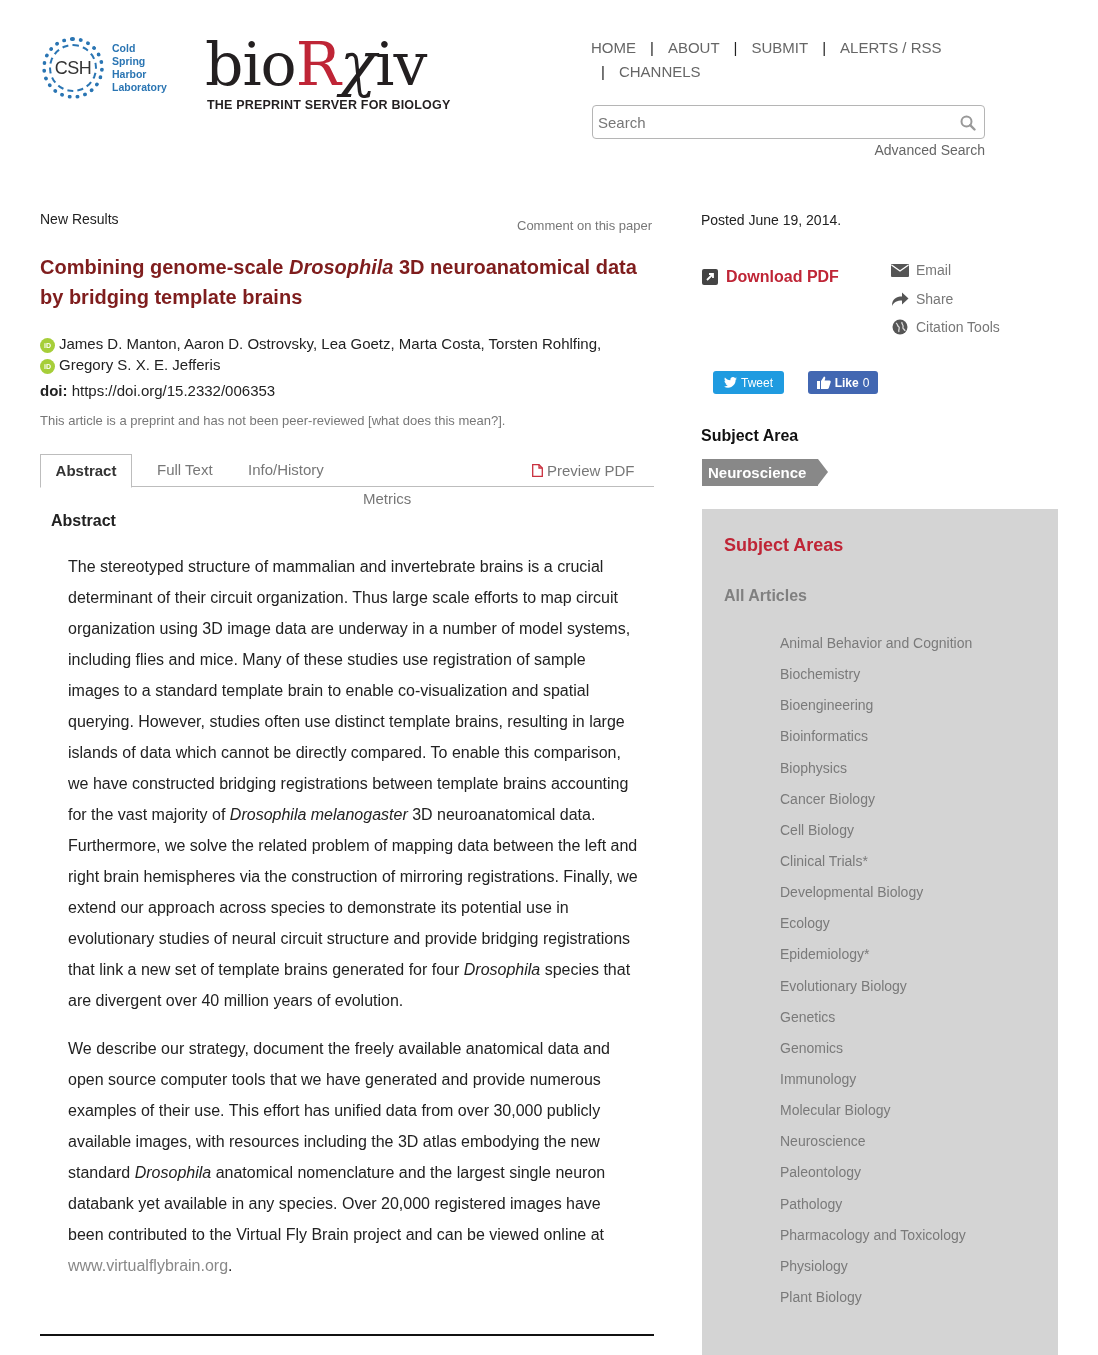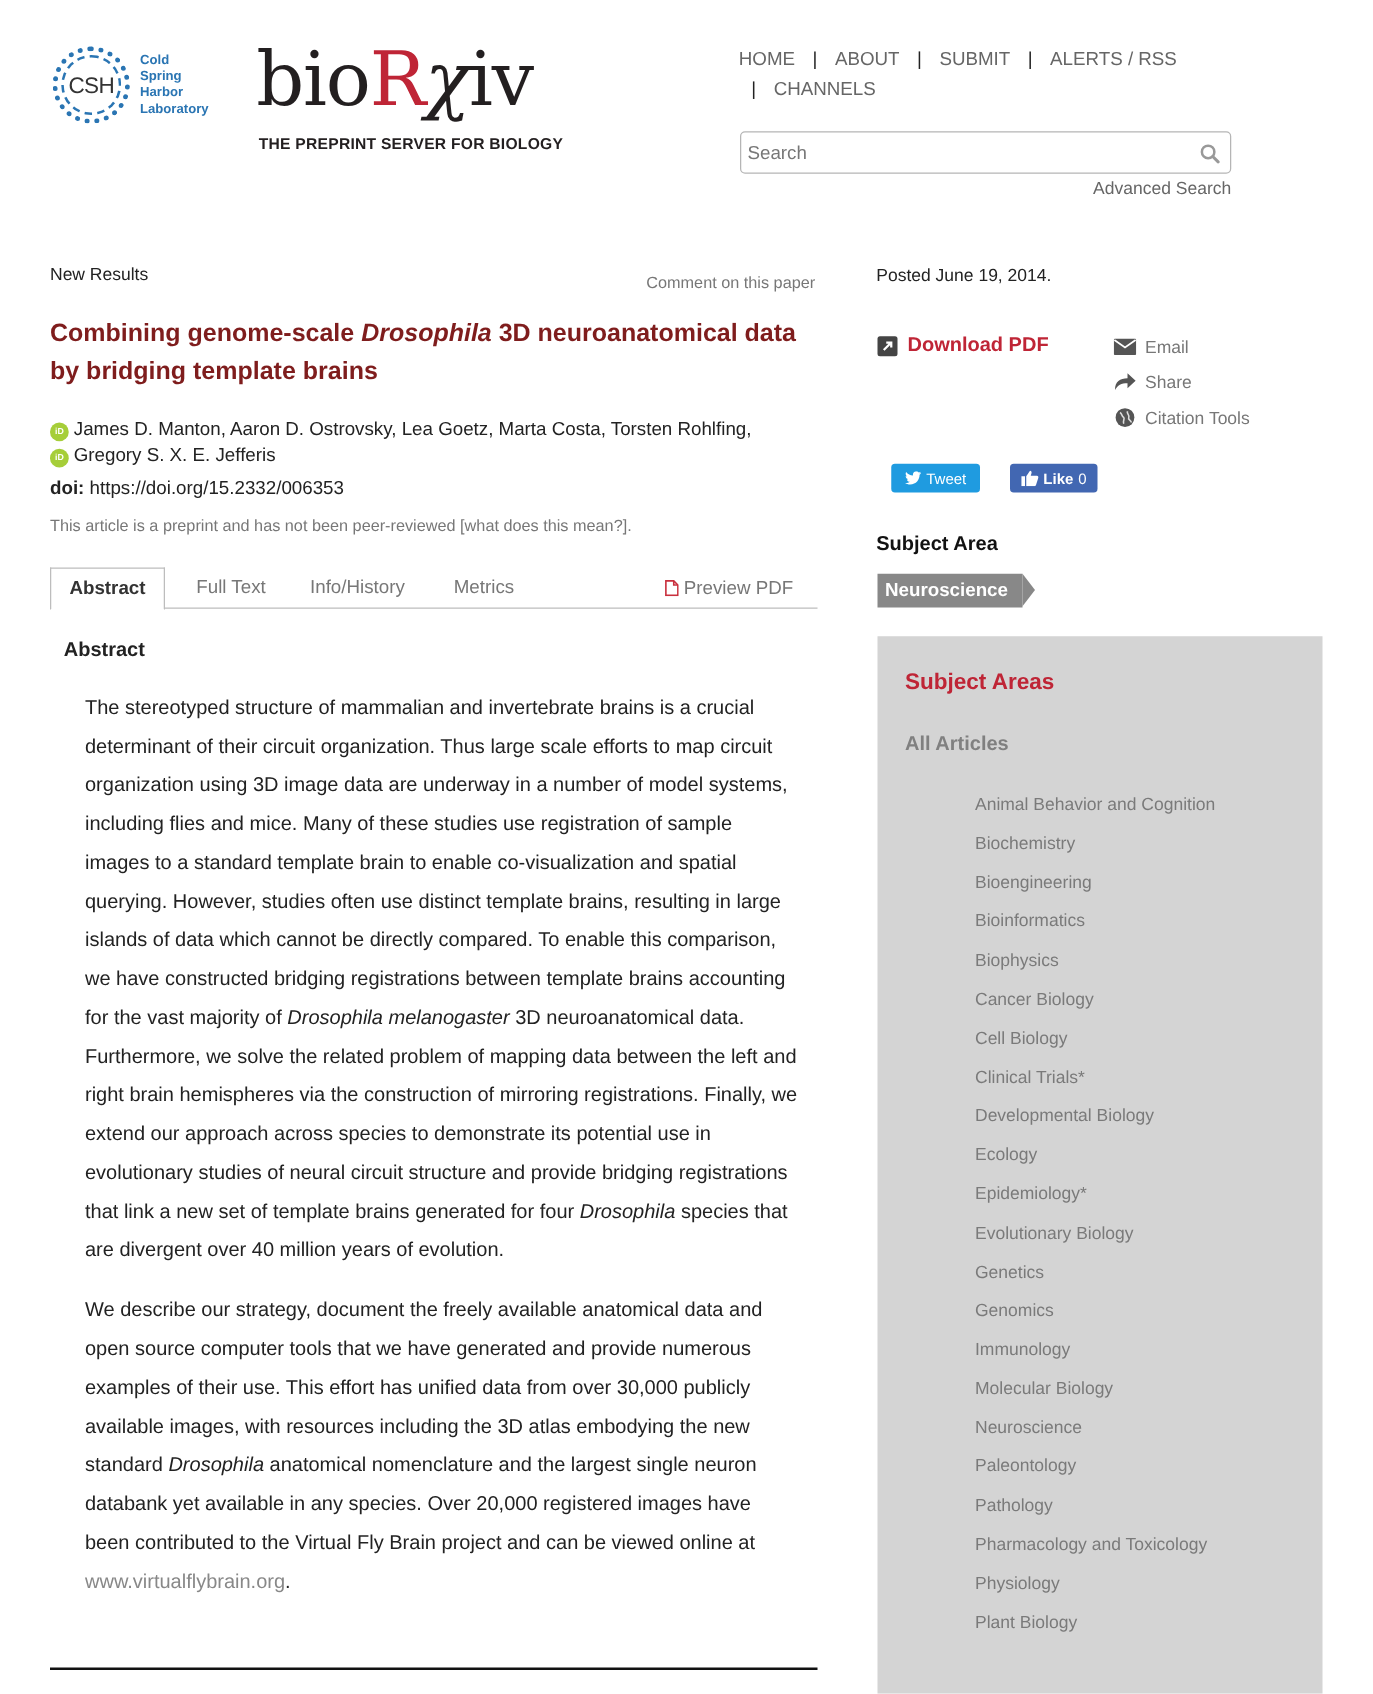--- a/index.html
+++ b/index.html
@@ -16,7 +16,7 @@
     .biorxiv-word { font-family: "DejaVu Serif", serif; font-size: 60px; line-height: 68px; letter-spacing: -1px; color: #231f20; white-space: nowrap; }
     .biorxiv-word .r { color: #bf2536; }
     .biorxiv-word .chi { font-family: "DejaVu Serif", serif; font-style: italic; }
-    .biorxiv-tag { font-family: "Liberation Sans", sans-serif; font-weight: bold; font-size: 12.5px; color: #231f20; margin-top: 10px; padding-left: 2px; letter-spacing: 0.2px; white-space: nowrap; }
+    .biorxiv-tag { font-family: "Liberation Sans", sans-serif; font-weight: bold; font-size: 12.5px; color: #231f20; padding-left: 2px; letter-spacing: 0.2px; white-space: nowrap; }
 
     .topnav { position: absolute; left: 591px; top: 36px; width: 400px; font-family: "Liberation Sans", sans-serif; font-size: 15px; color: #666; line-height: 24px; }
     .topnav a { color: #666; text-decoration: none; }

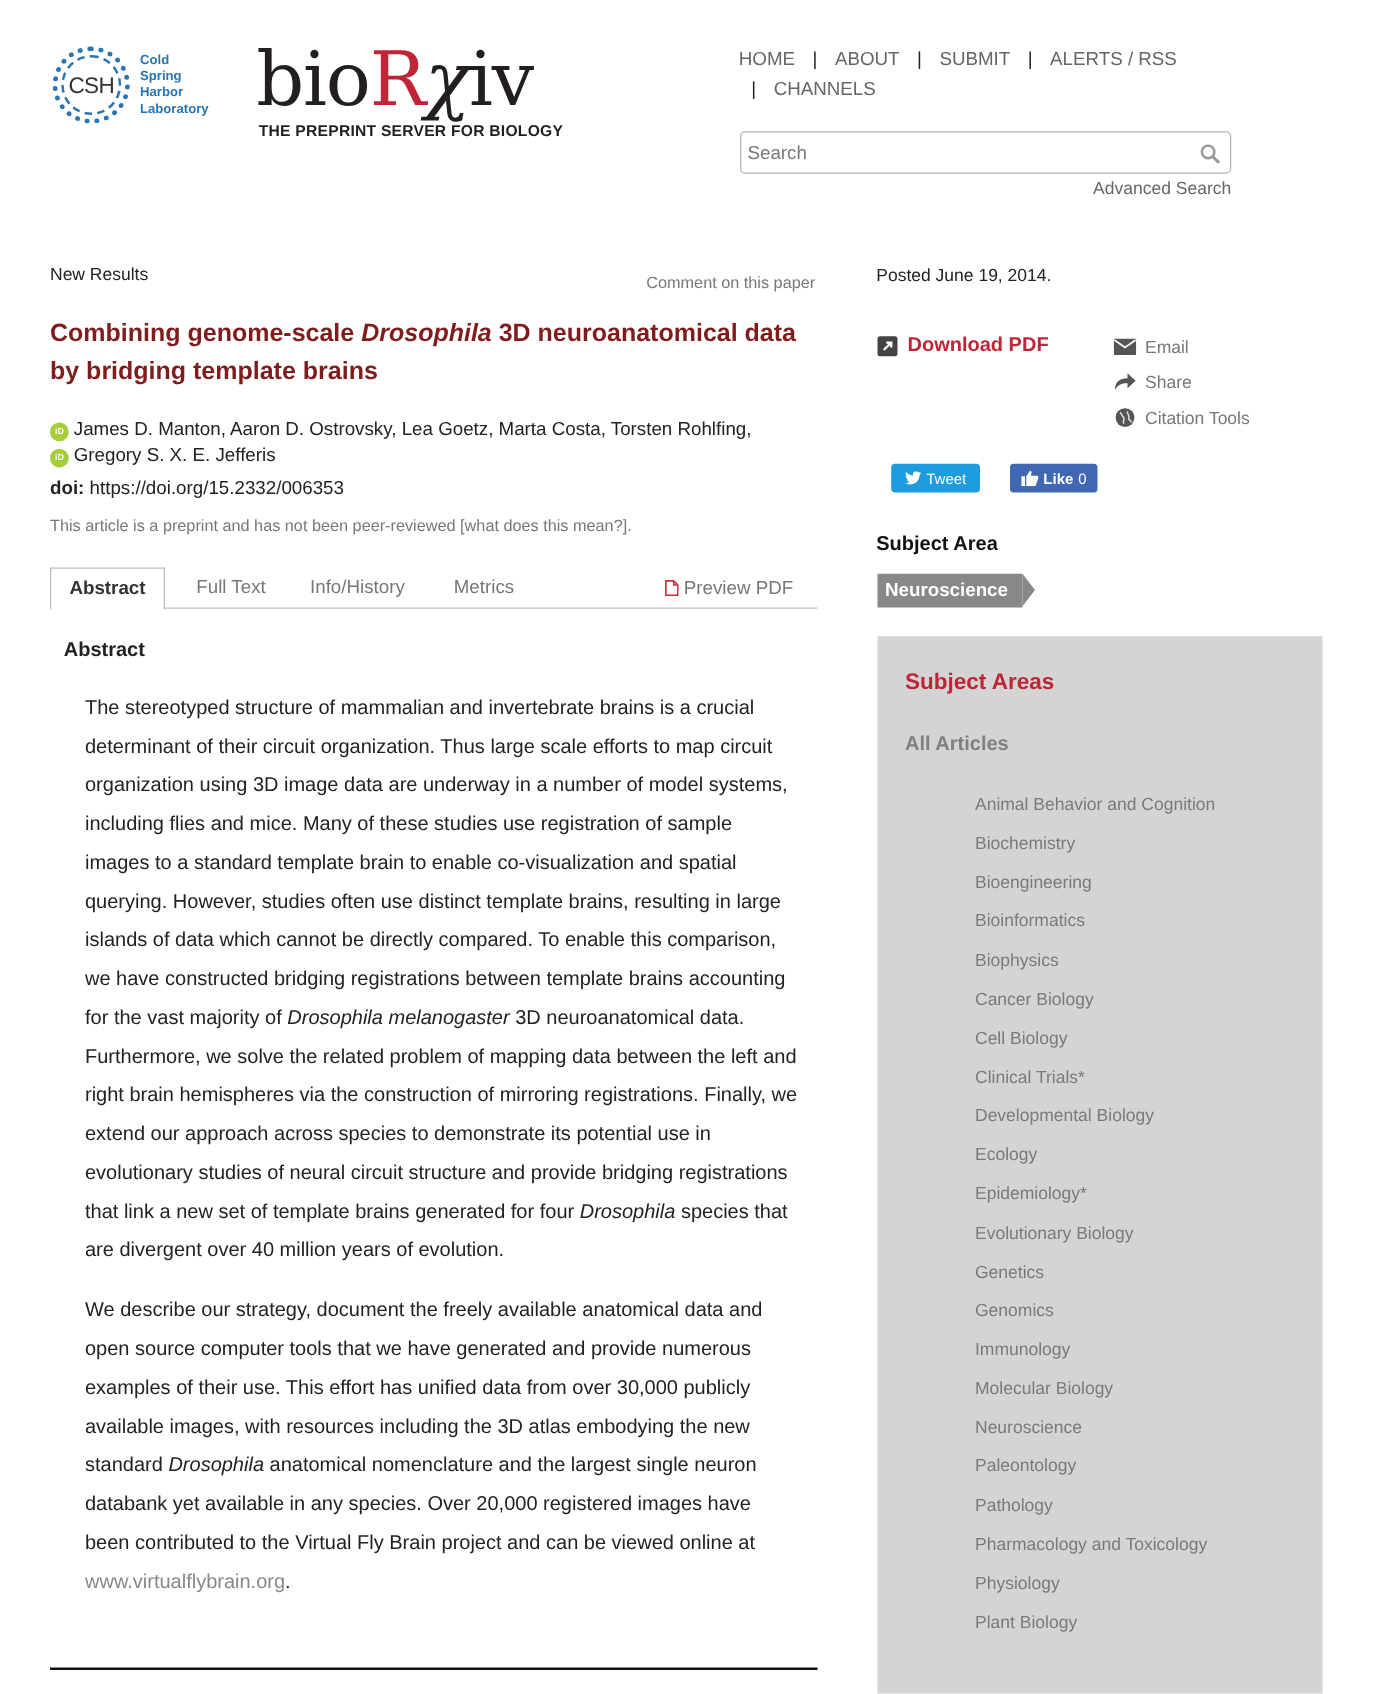--- a/index.html
+++ b/index.html
@@ -64,7 +64,7 @@
     .download-pdf { position: absolute; left: 702px; top: 268px; display: flex; align-items: center; gap: 8px; font-family: "Liberation Sans", sans-serif; font-weight: bold; font-size: 16px; color: #bf2536; text-decoration: none; }
     .dl-icon { width: 16px; height: 16px; background: #444; border-radius: 2px; display: flex; align-items: center; justify-content: center; }
     .share-tools { position: absolute; left: 891px; top: 256px; font-family: "Liberation Sans", sans-serif; font-size: 14px; color: #777; }
-    .share-item { display: flex; align-items: flex-end; height: 28.5px; text-decoration: none; color: #777; }
+    .share-item { display: flex; align-items: center; height: 28.5px; text-decoration: none; color: #777; }
     .share-item svg { width: 18px; height: 16px; margin-right: 7px; }
 
     .tweet-btn { position: absolute; left: 713px; top: 371px; width: 71px; height: 23px; background: #1da1f2; border-radius: 3px; color: #fff; font-family: "Liberation Sans", sans-serif; font-weight: normal; font-size: 12px; display: flex; align-items: center; justify-content: center; gap: 4px; background: #1f9be0; }

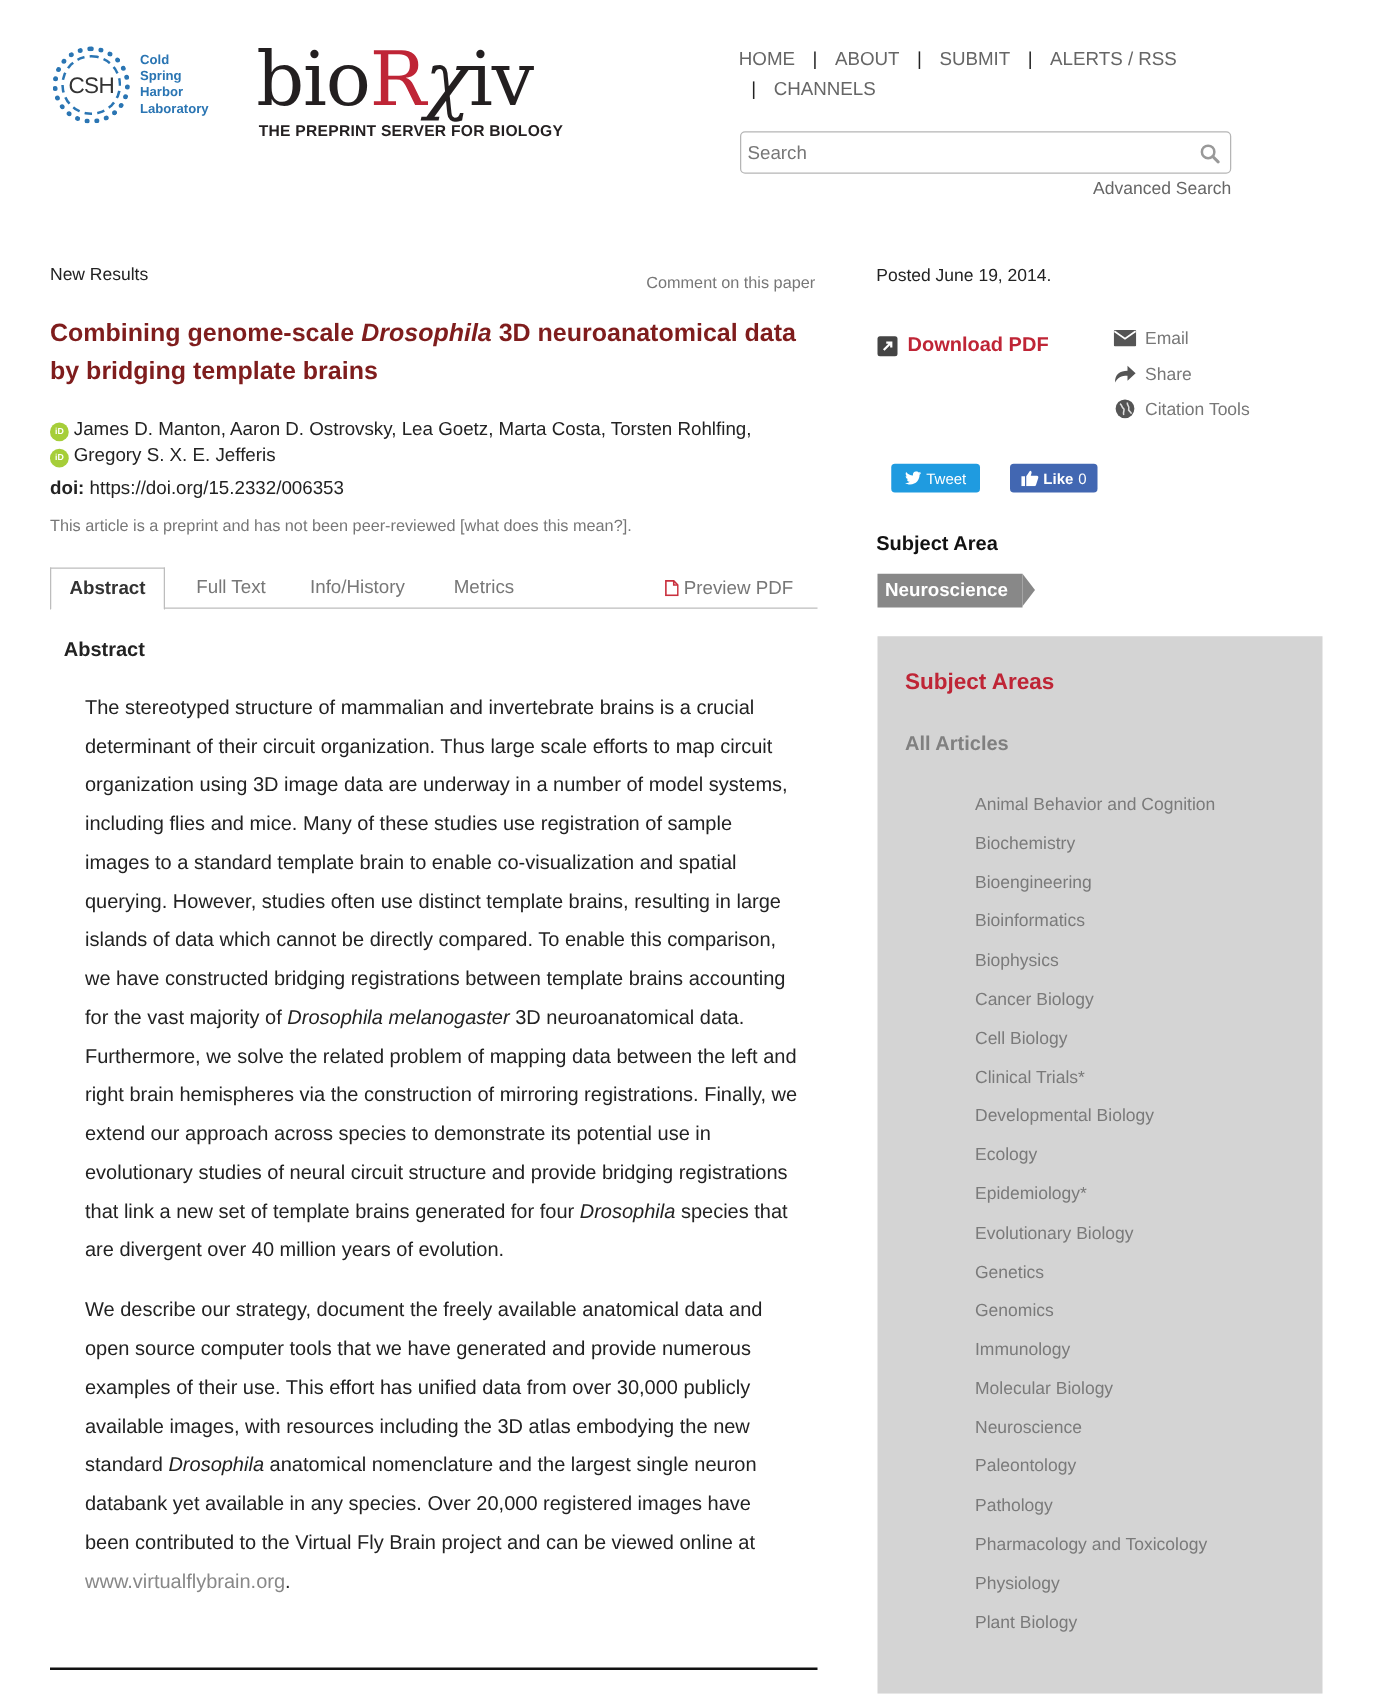--- a/index.html
+++ b/index.html
@@ -48,7 +48,7 @@
     .tab.active { left: 0; width: 92px; border: 1px solid #bdbdbd; border-bottom: 1px solid #fff; background: #fff; color: #333; font-weight: bold; text-align: center; height: 34px; }
     .tab-fulltext { left: 117px; }
     .tab-info { left: 208px; }
-    .tab-metrics { left: 323px; }
+    .tab-metrics { left: 323px; margin-top: 29px; }
     .tab-preview { left: 492px; display: flex; align-items: center; gap: 4px; }
     .pdf-icon { width: 11px; height: 13px; }
 

